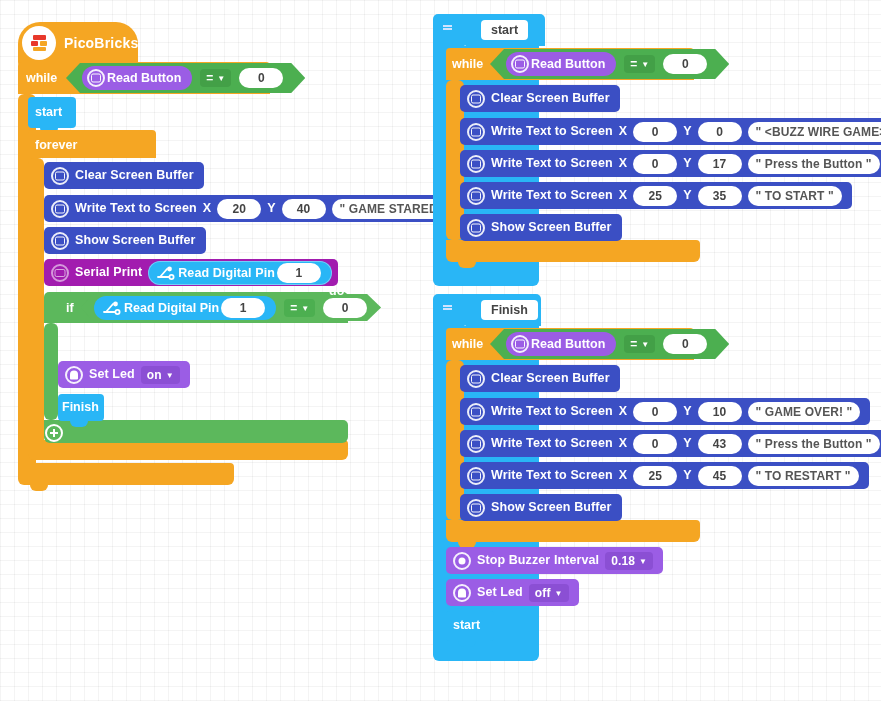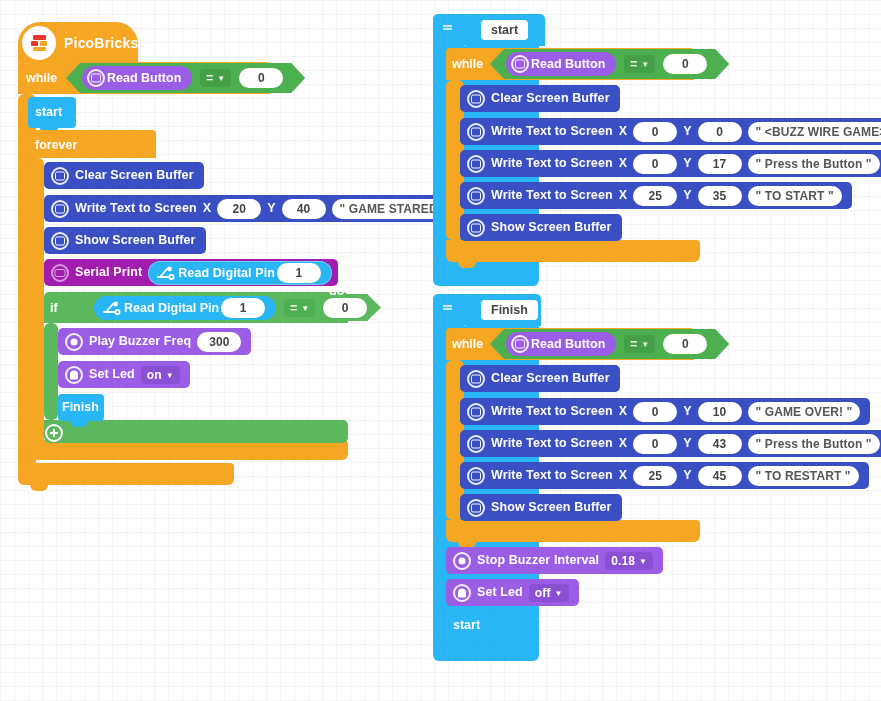--- a/index.html
+++ b/index.html
@@ -213,7 +213,7 @@
 <div class="wrap" style="left:44px;top:292px;width:304px;height:31px;background:#5CB85C;border-radius:5px 5px 0 0;"></div>
 <div class="wrap" style="left:44px;top:323px;width:14px;height:97px;background:#5CB85C;"></div>
 <div class="wrap" style="left:44px;top:420px;width:304px;height:23px;background:#5CB85C;border-radius:0 5px 6px 6px;"></div>
-<div class="abs kw" style="left:50px;top:301px;">if</div>
+<div class="abs kw" style="left:66px;top:301px;">if</div>
 
 <div class="abs" style="left:80px;top:294px;">
   <div class="hex right-point" style="background:#5CB85C;height:27px;padding:0 14px;">

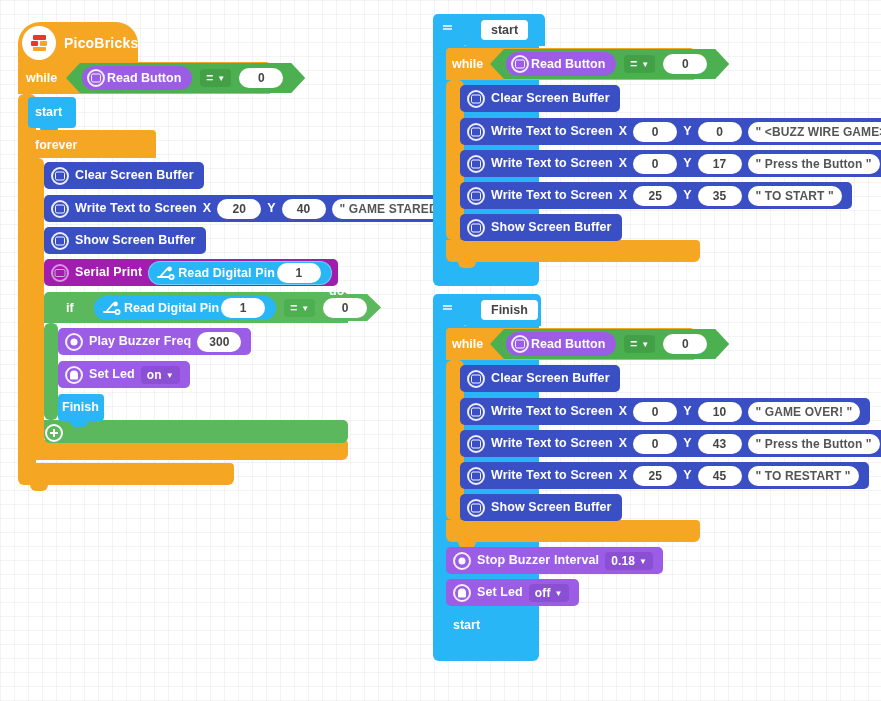--- a/index.html
+++ b/index.html
@@ -240,13 +240,6 @@
 </div>
 <div class="abs kw" style="left:329px;top:284px;">do</div>
 
-<div class="stmt" style="left:58px;top:328px;background:#9B5DE5;">
-  <span class="ic">
-        <span class="ic-buzzer"></span>
-      </span>
-  <span class="lbl">Play Buzzer Freq</span>
-  <span class="oval">300</span>
-</div>
 
 <div class="stmt" style="left:58px;top:361px;background:#9B5DE5;">
   <span class="ic">

